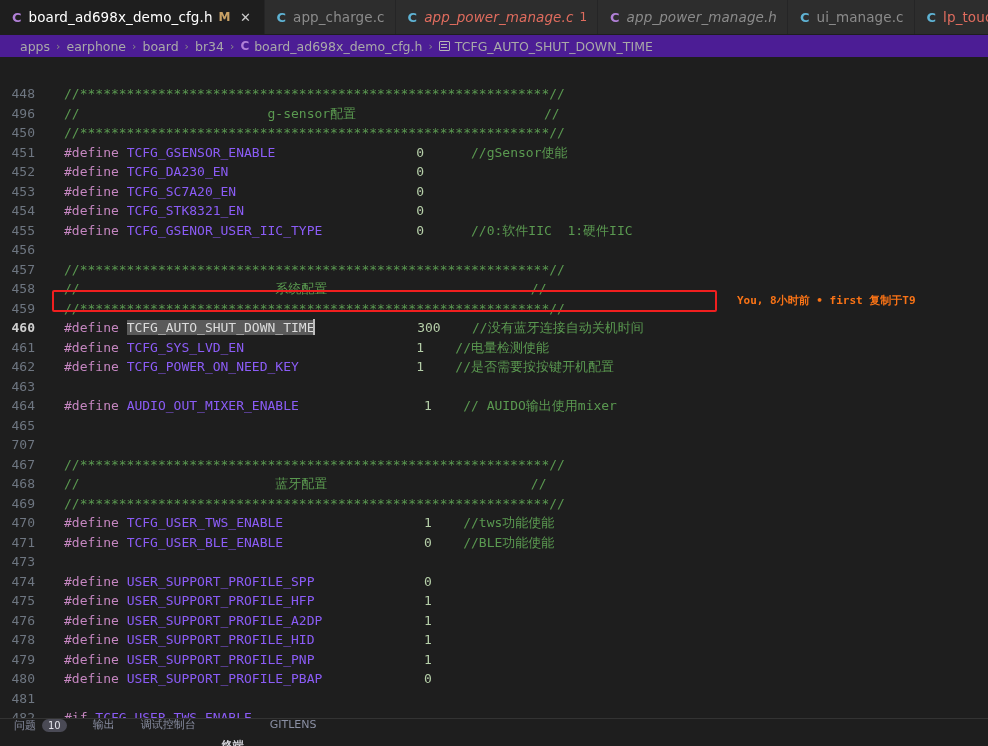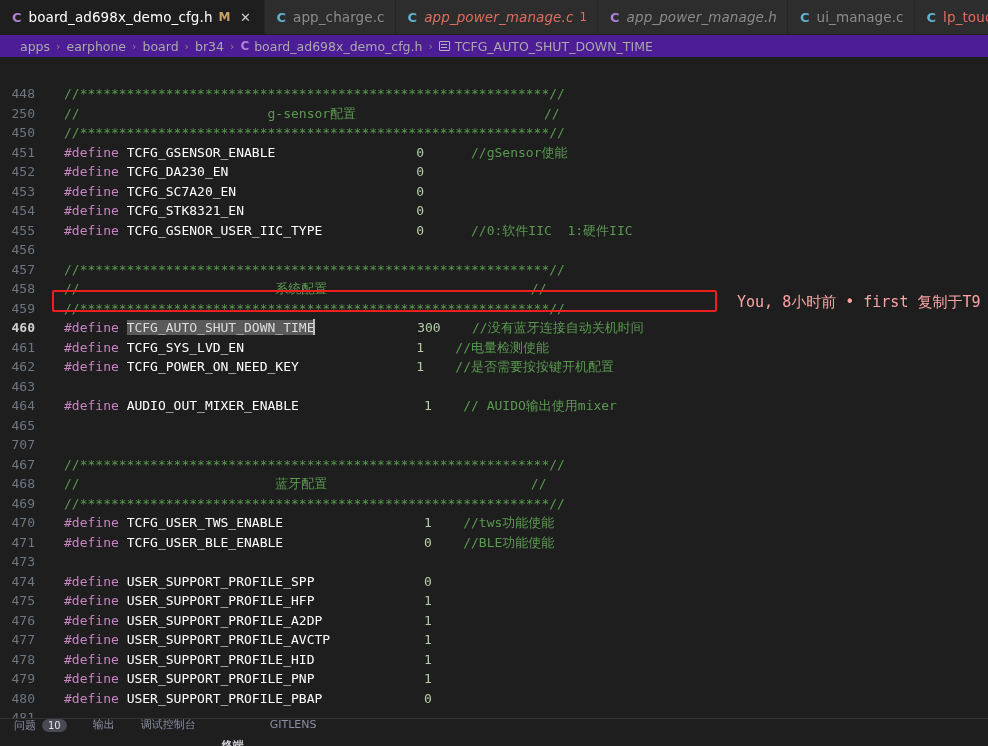--- a/index.html
+++ b/index.html
@@ -291,7 +291,7 @@
   <div class="editor-wrap">
     <div class="editor" id="editor">
         <div class="code-line"><div class="gutter">448</div><div class="content"><span class="c-comment">//************************************************************//</span></div></div>
-        <div class="code-line"><div class="gutter">250</div><div class="content"><span class="c-comment">//                        g-sensor配置                        //</span></div></div>
+        <div class="code-line"><div class="gutter">496</div><div class="content"><span class="c-comment">//                        g-sensor配置                        //</span></div></div>
         <div class="code-line"><div class="gutter">450</div><div class="content"><span class="c-comment">//************************************************************//</span></div></div>
         <div class="code-line"><div class="gutter">451</div><div class="content"><span class="c-pre">#define</span><span class="c-plain"> </span><span class="c-ident">TCFG_GSENSOR_ENABLE</span><span class="c-plain">                  </span><span class="c-num">0</span><span class="c-plain">      </span><span class="c-comment">//gSensor使能</span></div></div>
         <div class="code-line"><div class="gutter">452</div><div class="content"><span class="c-pre">#define</span><span class="c-plain"> </span><span class="c-ident">TCFG_DA230_EN</span><span class="c-plain">                        </span><span class="c-num">0</span></div></div>

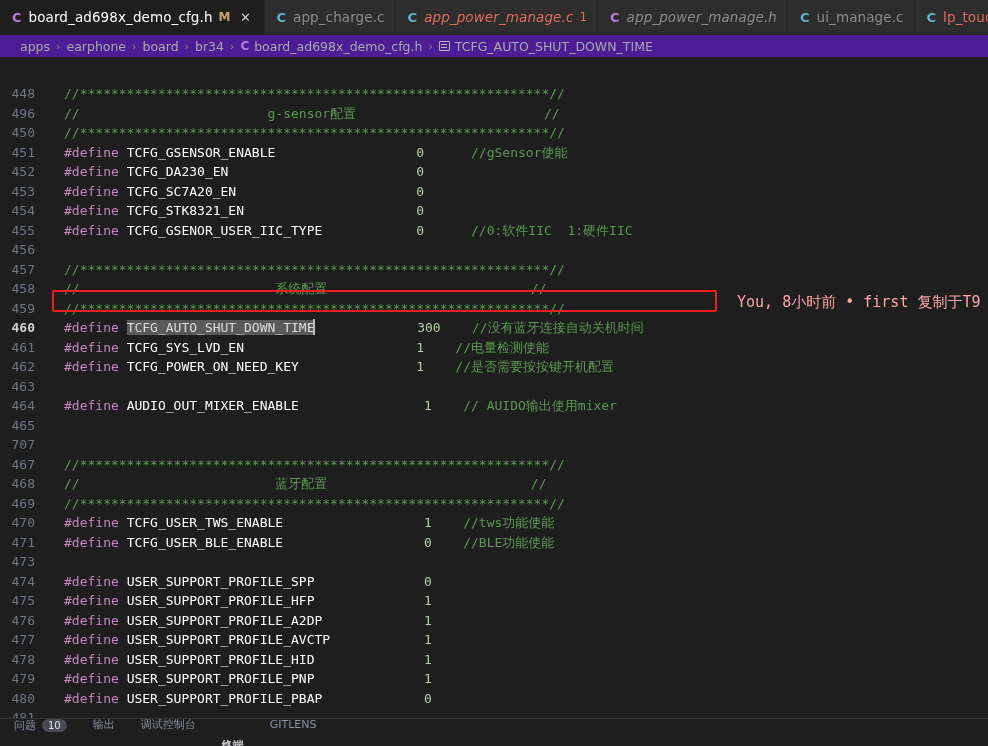--- a/index.html
+++ b/index.html
@@ -156,7 +156,7 @@
   
   .c-comment  { color: #5a9950; }
   .c-pre      { color: #c586c0; }
-  .c-ident    { color: #ffffff; }
+  .c-ident    { color: #8b5cf6; }
   .c-num      { color: #b5cea8; }
   .c-plain    { color: #d4d4d4; }
 

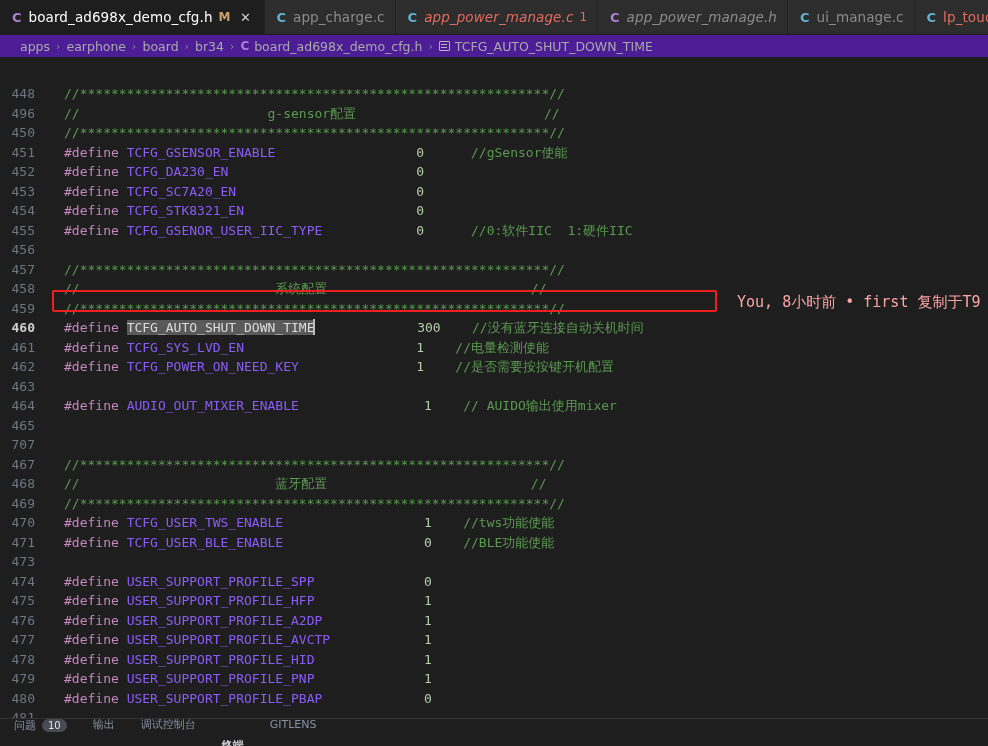--- a/index.html
+++ b/index.html
@@ -183,11 +183,12 @@
 
   .blame {
     position: absolute;
-    color: #fca5a5;
+    color: #f97316;
     font-family: "DejaVu Sans Mono", monospace;
-    font-size: 15px;
+    font-size: 11px;
     white-space: pre;
     z-index: 5;
+    font-weight: bold;
   }
 
   

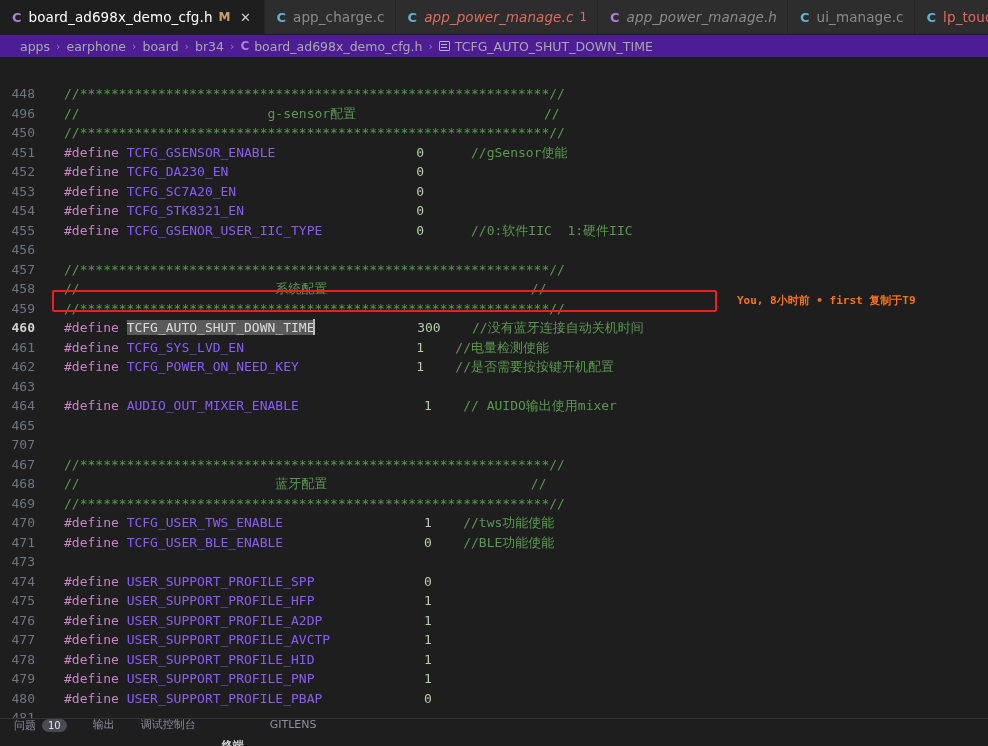--- a/index.html
+++ b/index.html
@@ -319,7 +319,6 @@
         <div class="code-line"><div class="gutter">474</div><div class="content"><span class="c-pre">#define</span><span class="c-plain"> </span><span class="c-ident">USER_SUPPORT_PROFILE_SPP</span><span class="c-plain">              </span><span class="c-num">0</span></div></div>
         <div class="code-line"><div class="gutter">475</div><div class="content"><span class="c-pre">#define</span><span class="c-plain"> </span><span class="c-ident">USER_SUPPORT_PROFILE_HFP</span><span class="c-plain">              </span><span class="c-num">1</span></div></div>
         <div class="code-line"><div class="gutter">476</div><div class="content"><span class="c-pre">#define</span><span class="c-plain"> </span><span class="c-ident">USER_SUPPORT_PROFILE_A2DP</span><span class="c-plain">             </span><span class="c-num">1</span></div></div>
-        <div class="code-line"><div class="gutter">477</div><div class="content"><span class="c-pre">#define</span><span class="c-plain"> </span><span class="c-ident">USER_SUPPORT_PROFILE_AVCTP</span><span class="c-plain">            </span><span class="c-num">1</span></div></div>
         <div class="code-line"><div class="gutter">478</div><div class="content"><span class="c-pre">#define</span><span class="c-plain"> </span><span class="c-ident">USER_SUPPORT_PROFILE_HID</span><span class="c-plain">              </span><span class="c-num">1</span></div></div>
         <div class="code-line"><div class="gutter">479</div><div class="content"><span class="c-pre">#define</span><span class="c-plain"> </span><span class="c-ident">USER_SUPPORT_PROFILE_PNP</span><span class="c-plain">              </span><span class="c-num">1</span></div></div>
         <div class="code-line"><div class="gutter">480</div><div class="content"><span class="c-pre">#define</span><span class="c-plain"> </span><span class="c-ident">USER_SUPPORT_PROFILE_PBAP</span><span class="c-plain">             </span><span class="c-num">0</span></div></div>

